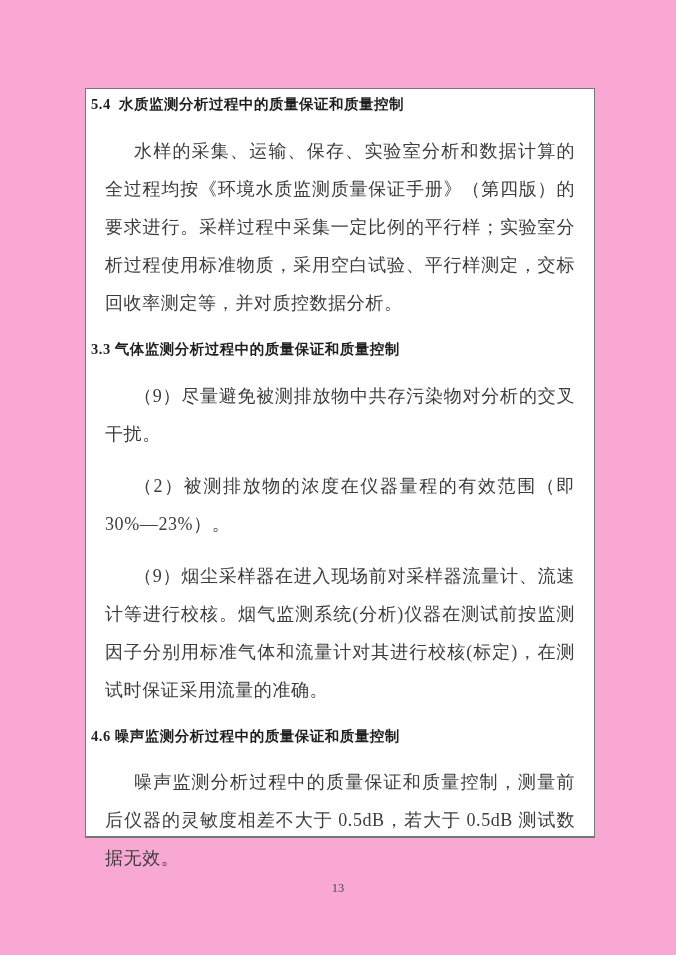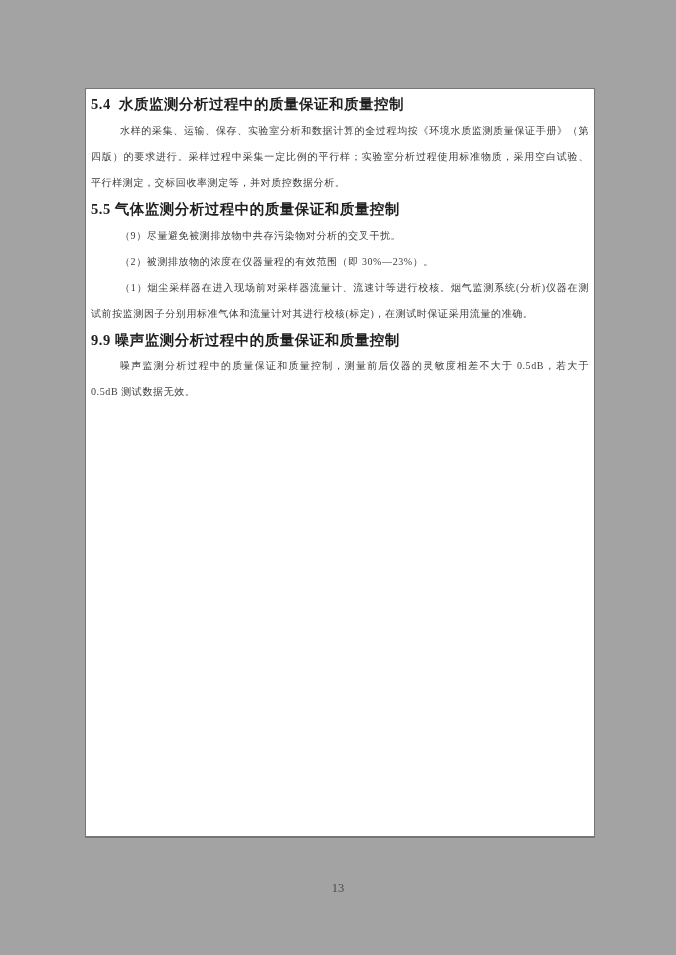--- a/index.html
+++ b/index.html
@@ -11,7 +11,7 @@
     position: relative;
     width: 676px;
     height: 955px;
-    background: #a3a3a3;
+    background: #f9a8d4;
     overflow: hidden;
     font-family: "Liberation Serif", "DejaVu Serif", serif;
   }

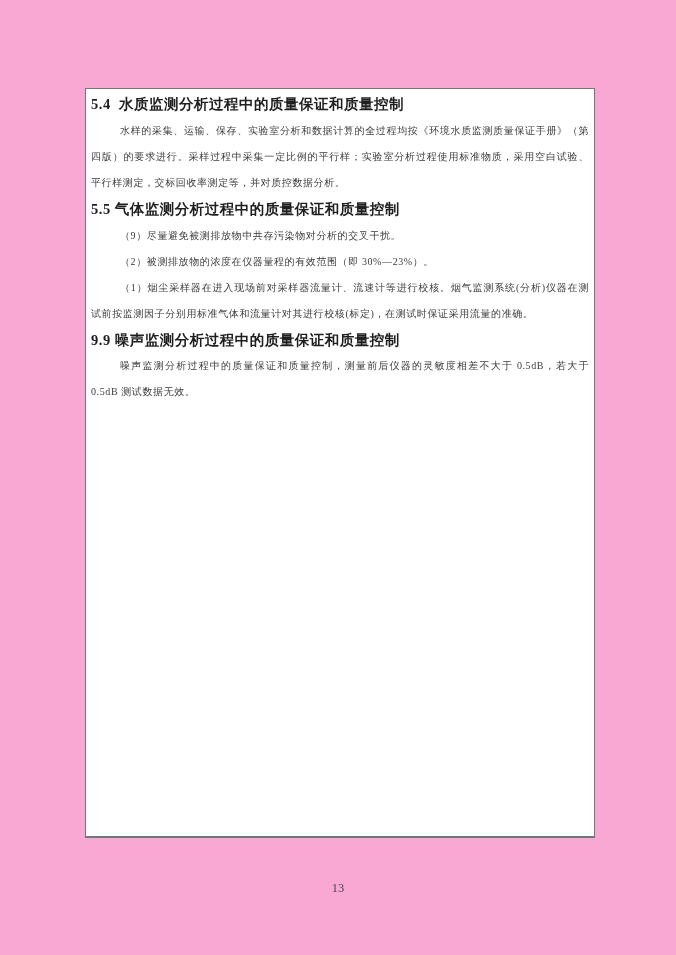--- a/index.html
+++ b/index.html
@@ -37,9 +37,9 @@
     white-space: pre-wrap; 
   }
   .doc-box p {
-    margin: 0;
-    font-size: 10px;
-    line-height: 26px;
+    margin: 14px;
+    font-size: 18px;
+    line-height: 38px;
     letter-spacing: 0.6px;
     color: #3c3c3c;
     text-align: justify;

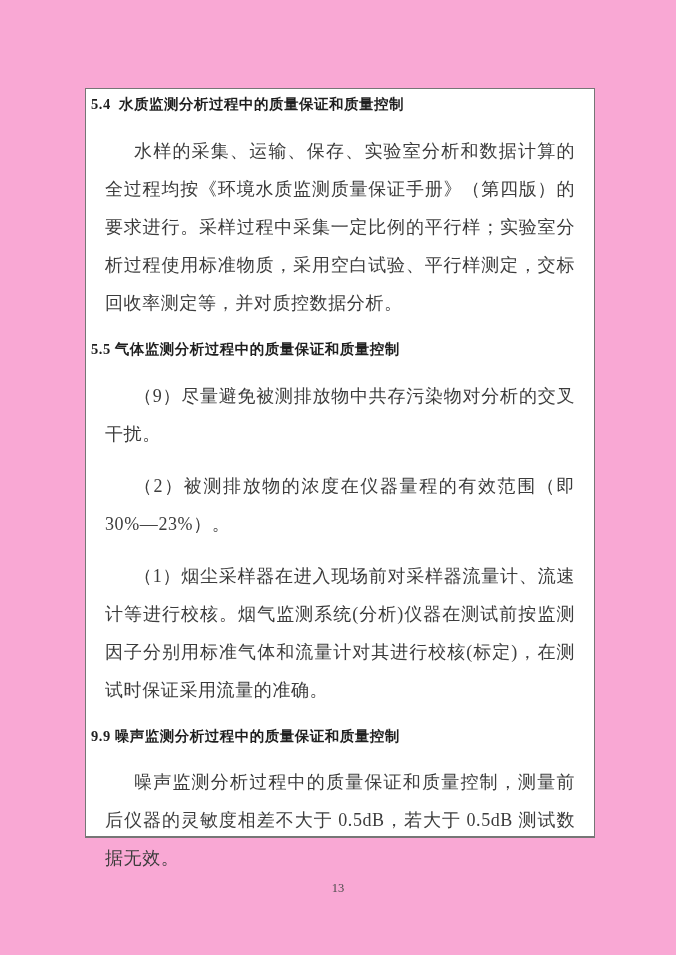--- a/index.html
+++ b/index.html
@@ -67,7 +67,7 @@
     <h2>5.4  水质监测分析过程中的质量保证和质量控制</h2>
     <p>水样的采集、运输、保存、实验室分析和数据计算的全过程均按《环境水质监测质量保证手册》（第四版）的要求进行。采样过程中采集一定比例的平行样；实验室分析过程使用标准物质，采用空白试验、平行样测定，交标回收率测定等，并对质控数据分析。</p>
 
-    <h2>5.5 气体监测分析过程中的质量保证和质量控制</h2>
+    <h2>3.3 气体监测分析过程中的质量保证和质量控制</h2>
     <p>（9）尽量避免被测排放物中共存污染物对分析的交叉干扰。</p>
     <p>（2）被测排放物的浓度在仪器量程的有效范围（即 30%—23%）。</p>
     <p>（1）烟尘采样器在进入现场前对采样器流量计、流速计等进行校核。烟气监测系统(分析)仪器在测试前按监测因子分别用标准气体和流量计对其进行校核(标定)，在测试时保证采用流量的准确。</p>

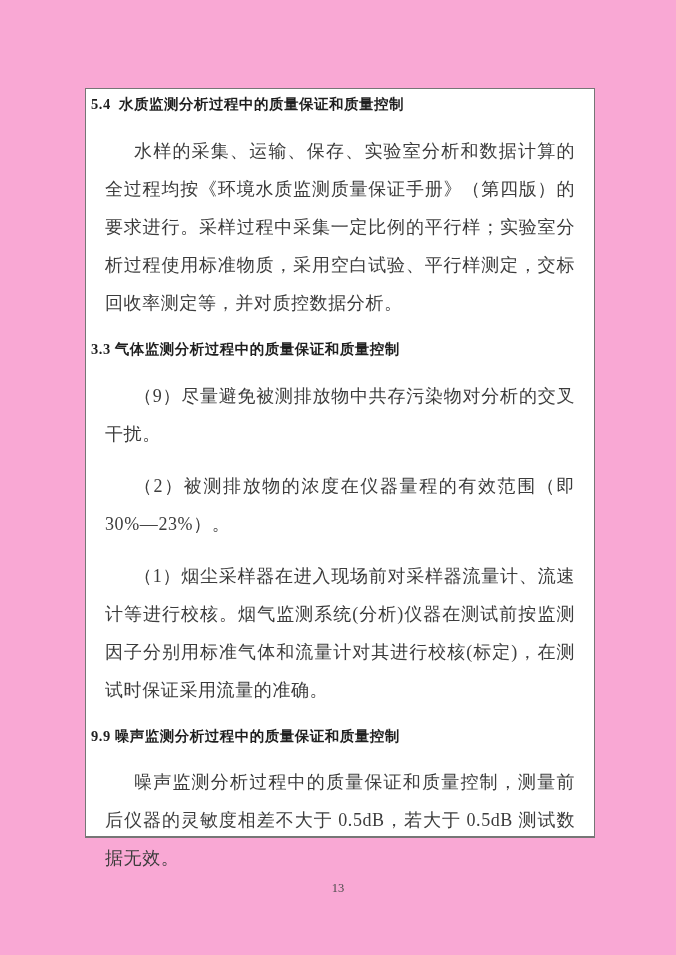--- a/index.html
+++ b/index.html
@@ -70,7 +70,7 @@
     <h2>3.3 气体监测分析过程中的质量保证和质量控制</h2>
     <p>（9）尽量避免被测排放物中共存污染物对分析的交叉干扰。</p>
     <p>（2）被测排放物的浓度在仪器量程的有效范围（即 30%—23%）。</p>
-    <p>（1）烟尘采样器在进入现场前对采样器流量计、流速计等进行校核。烟气监测系统(分析)仪器在测试前按监测因子分别用标准气体和流量计对其进行校核(标定)，在测试时保证采用流量的准确。</p>
+    <p>（9）烟尘采样器在进入现场前对采样器流量计、流速计等进行校核。烟气监测系统(分析)仪器在测试前按监测因子分别用标准气体和流量计对其进行校核(标定)，在测试时保证采用流量的准确。</p>
 
     <h2>9.9 噪声监测分析过程中的质量保证和质量控制</h2>
     <p>噪声监测分析过程中的质量保证和质量控制，测量前后仪器的灵敏度相差不大于 0.5dB，若大于 0.5dB 测试数据无效。</p>

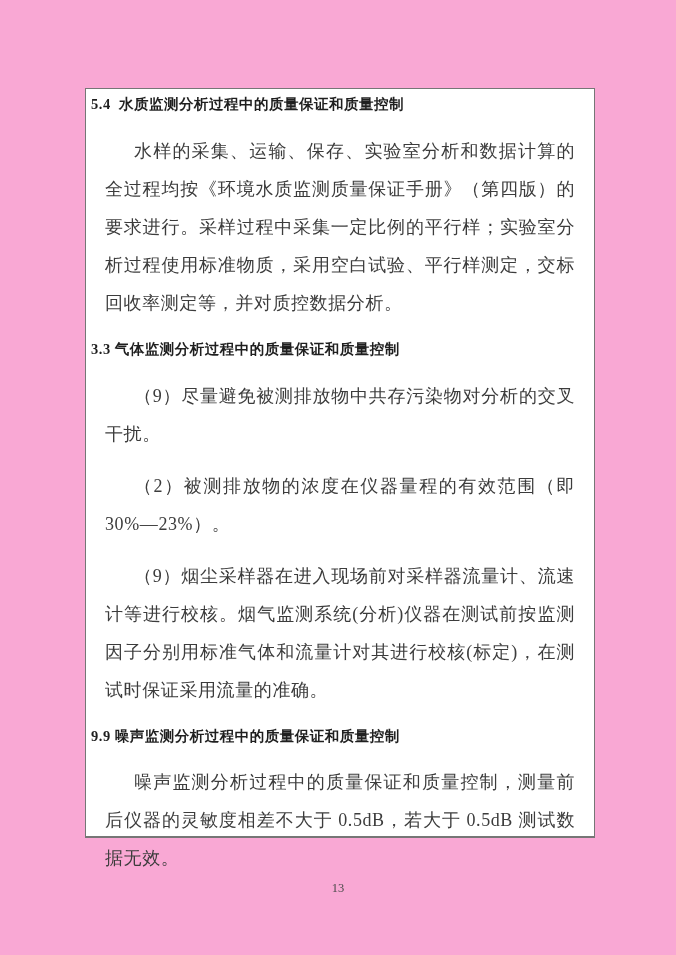--- a/index.html
+++ b/index.html
@@ -72,7 +72,7 @@
     <p>（2）被测排放物的浓度在仪器量程的有效范围（即 30%—23%）。</p>
     <p>（9）烟尘采样器在进入现场前对采样器流量计、流速计等进行校核。烟气监测系统(分析)仪器在测试前按监测因子分别用标准气体和流量计对其进行校核(标定)，在测试时保证采用流量的准确。</p>
 
-    <h2>9.9 噪声监测分析过程中的质量保证和质量控制</h2>
+    <h2>4.6 噪声监测分析过程中的质量保证和质量控制</h2>
     <p>噪声监测分析过程中的质量保证和质量控制，测量前后仪器的灵敏度相差不大于 0.5dB，若大于 0.5dB 测试数据无效。</p>
 
   </div>

